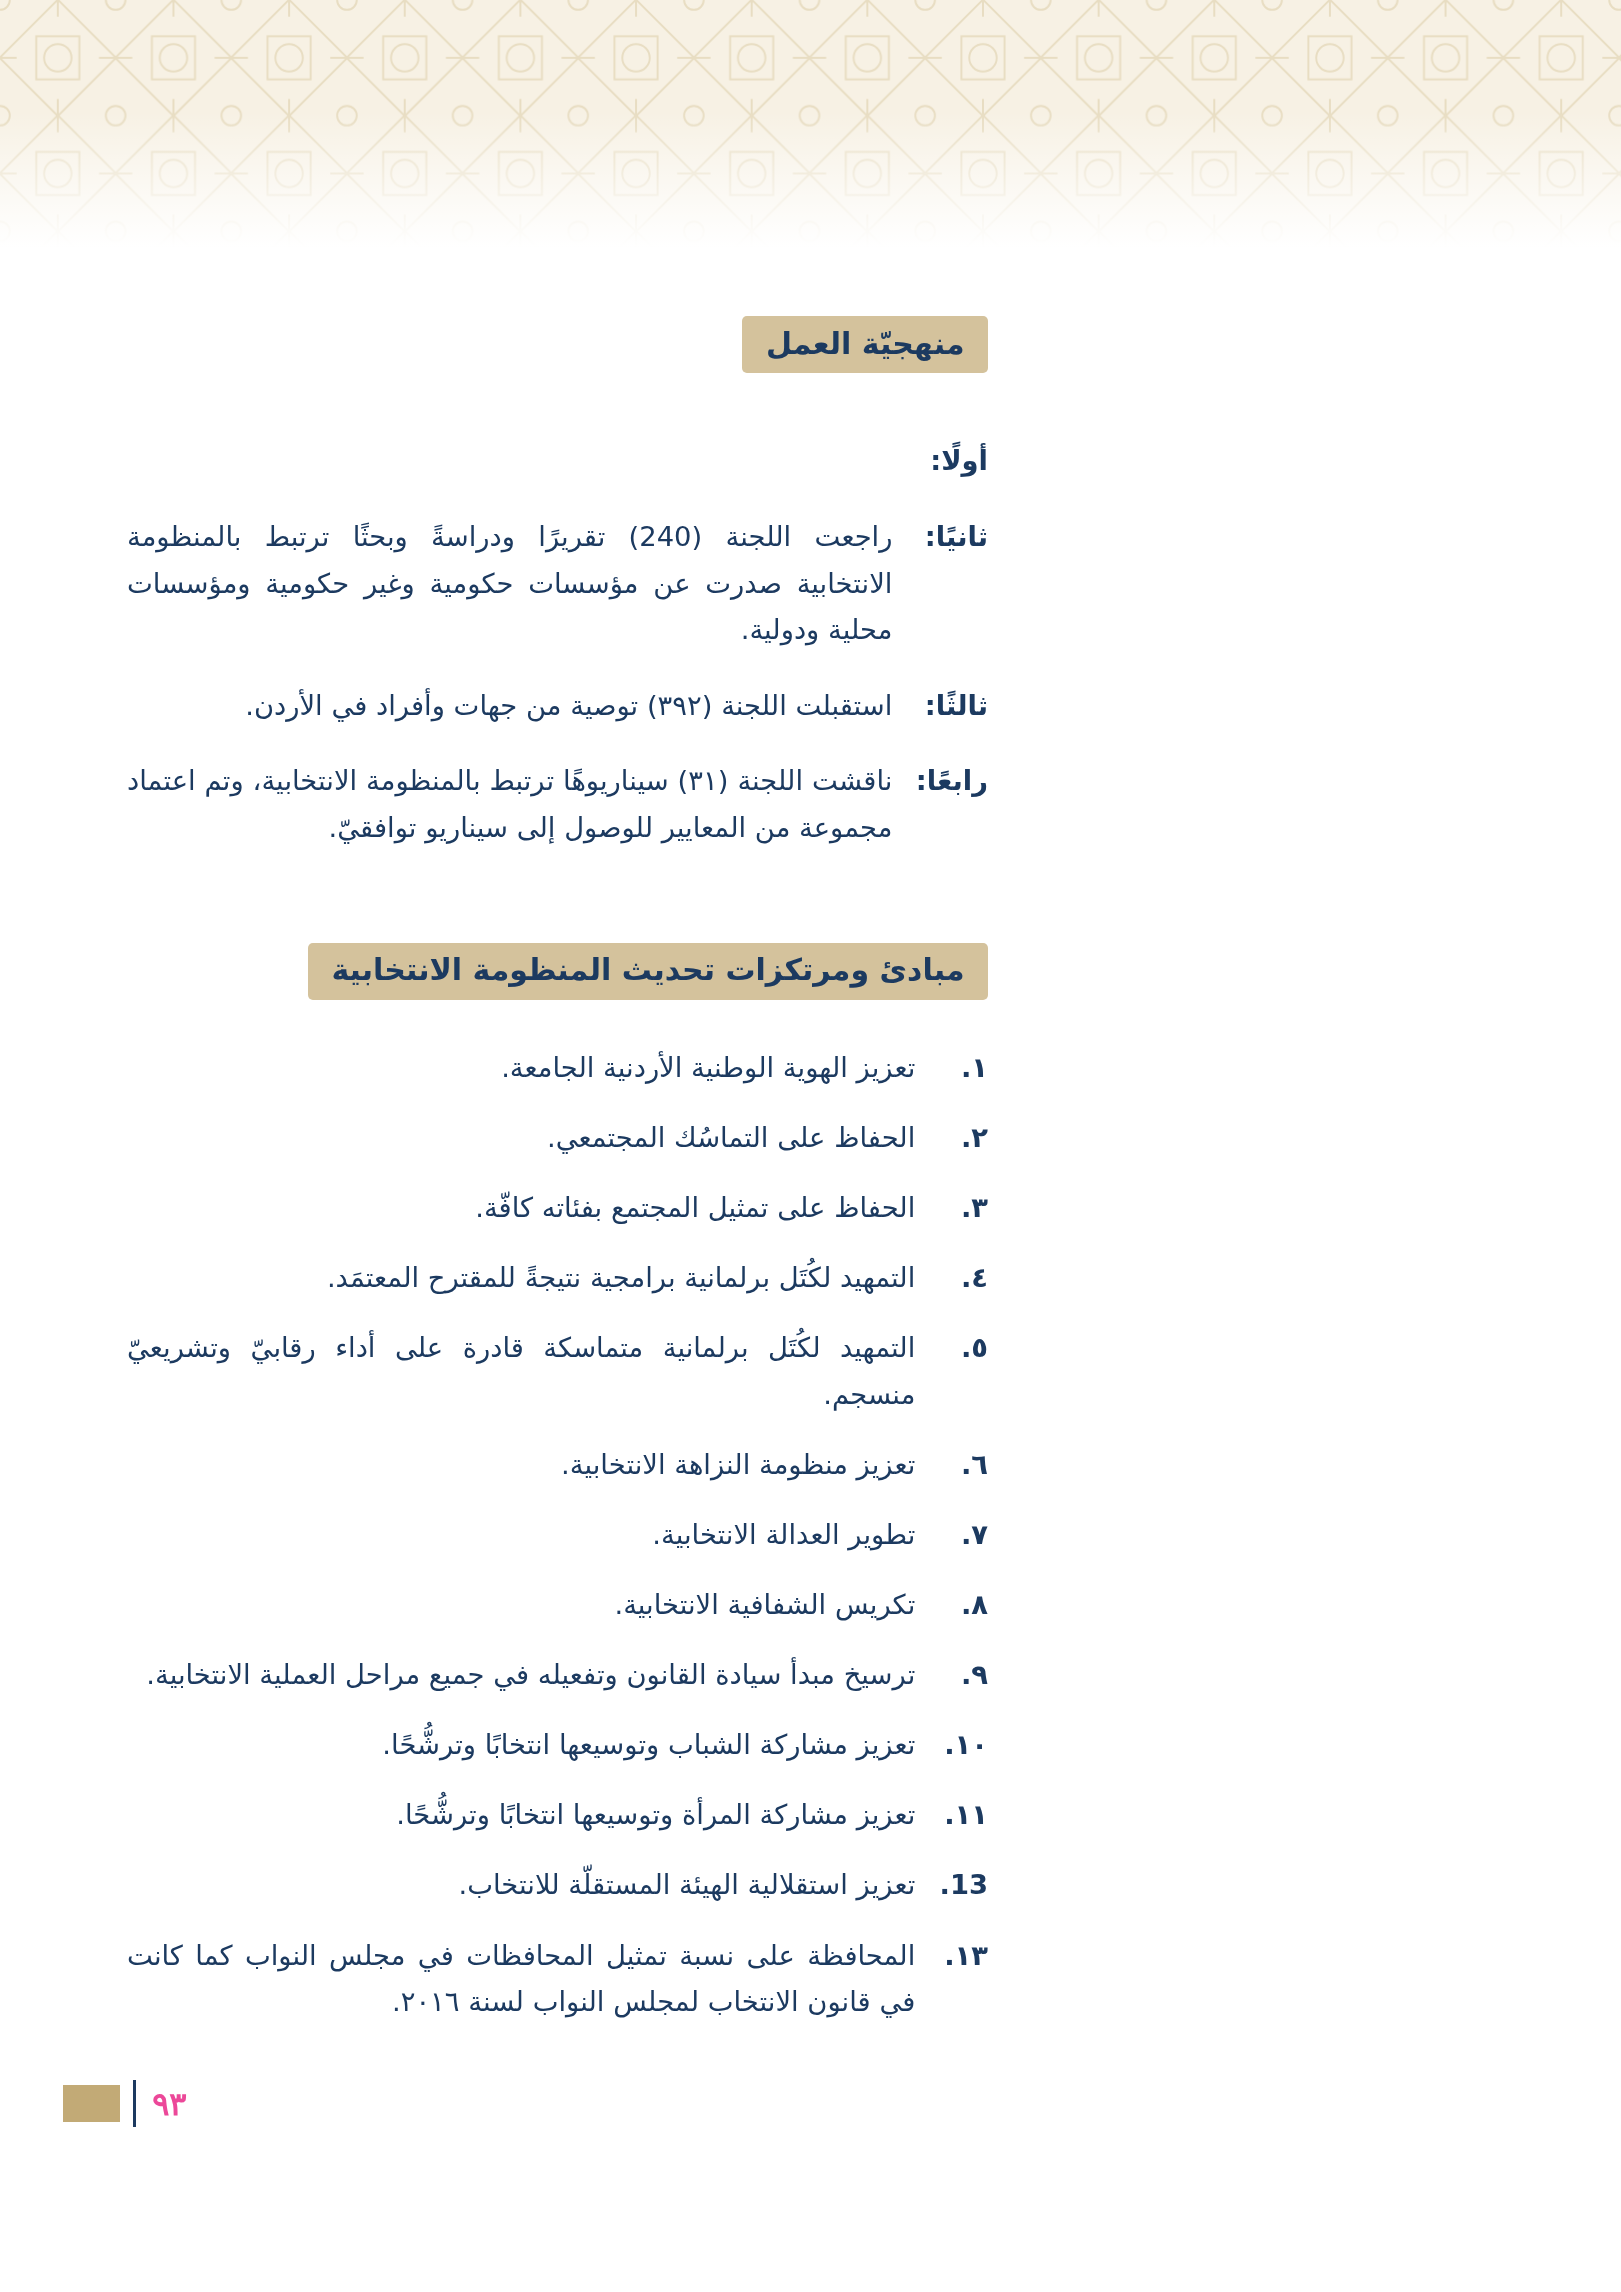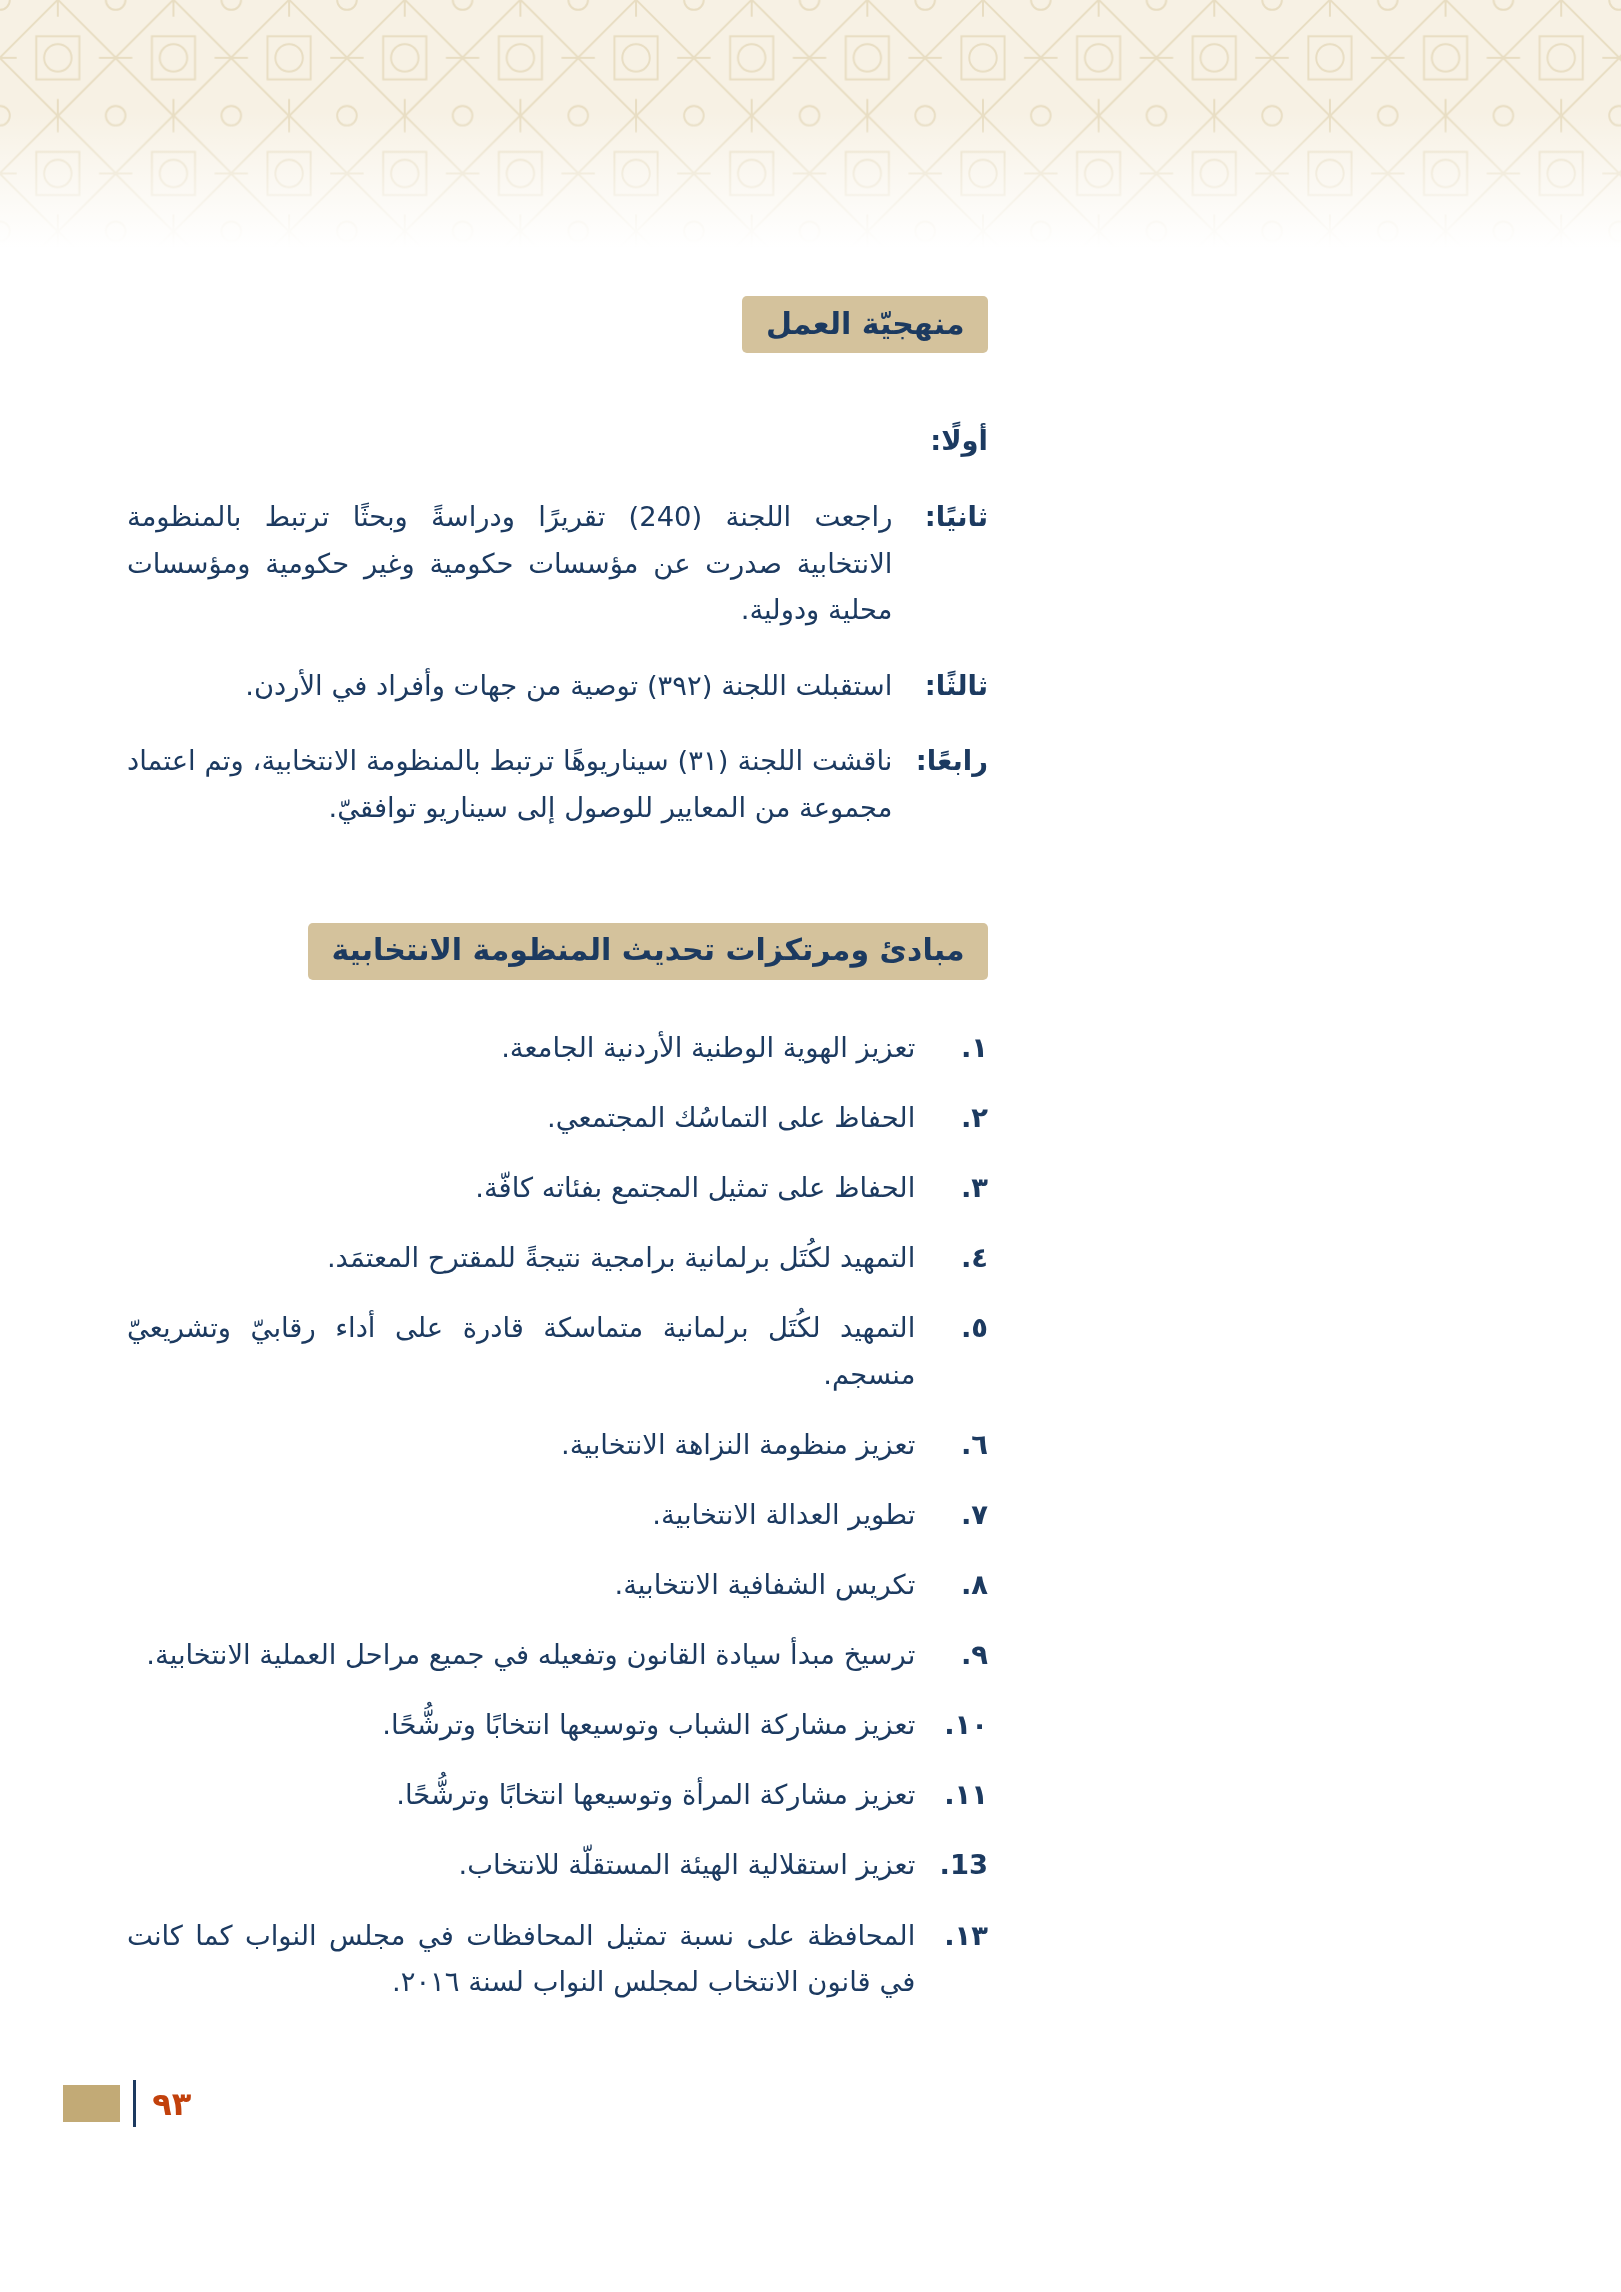--- a/index.html
+++ b/index.html
@@ -37,6 +37,7 @@
     padding:9.8px 23.5px 12.7px 23.5px;
     border-radius:4.9px;
     margin-bottom:65px;
+    margin-top:20px;
   }
   .section-heading.second { margin-top:91px; margin-bottom:45px; }
 

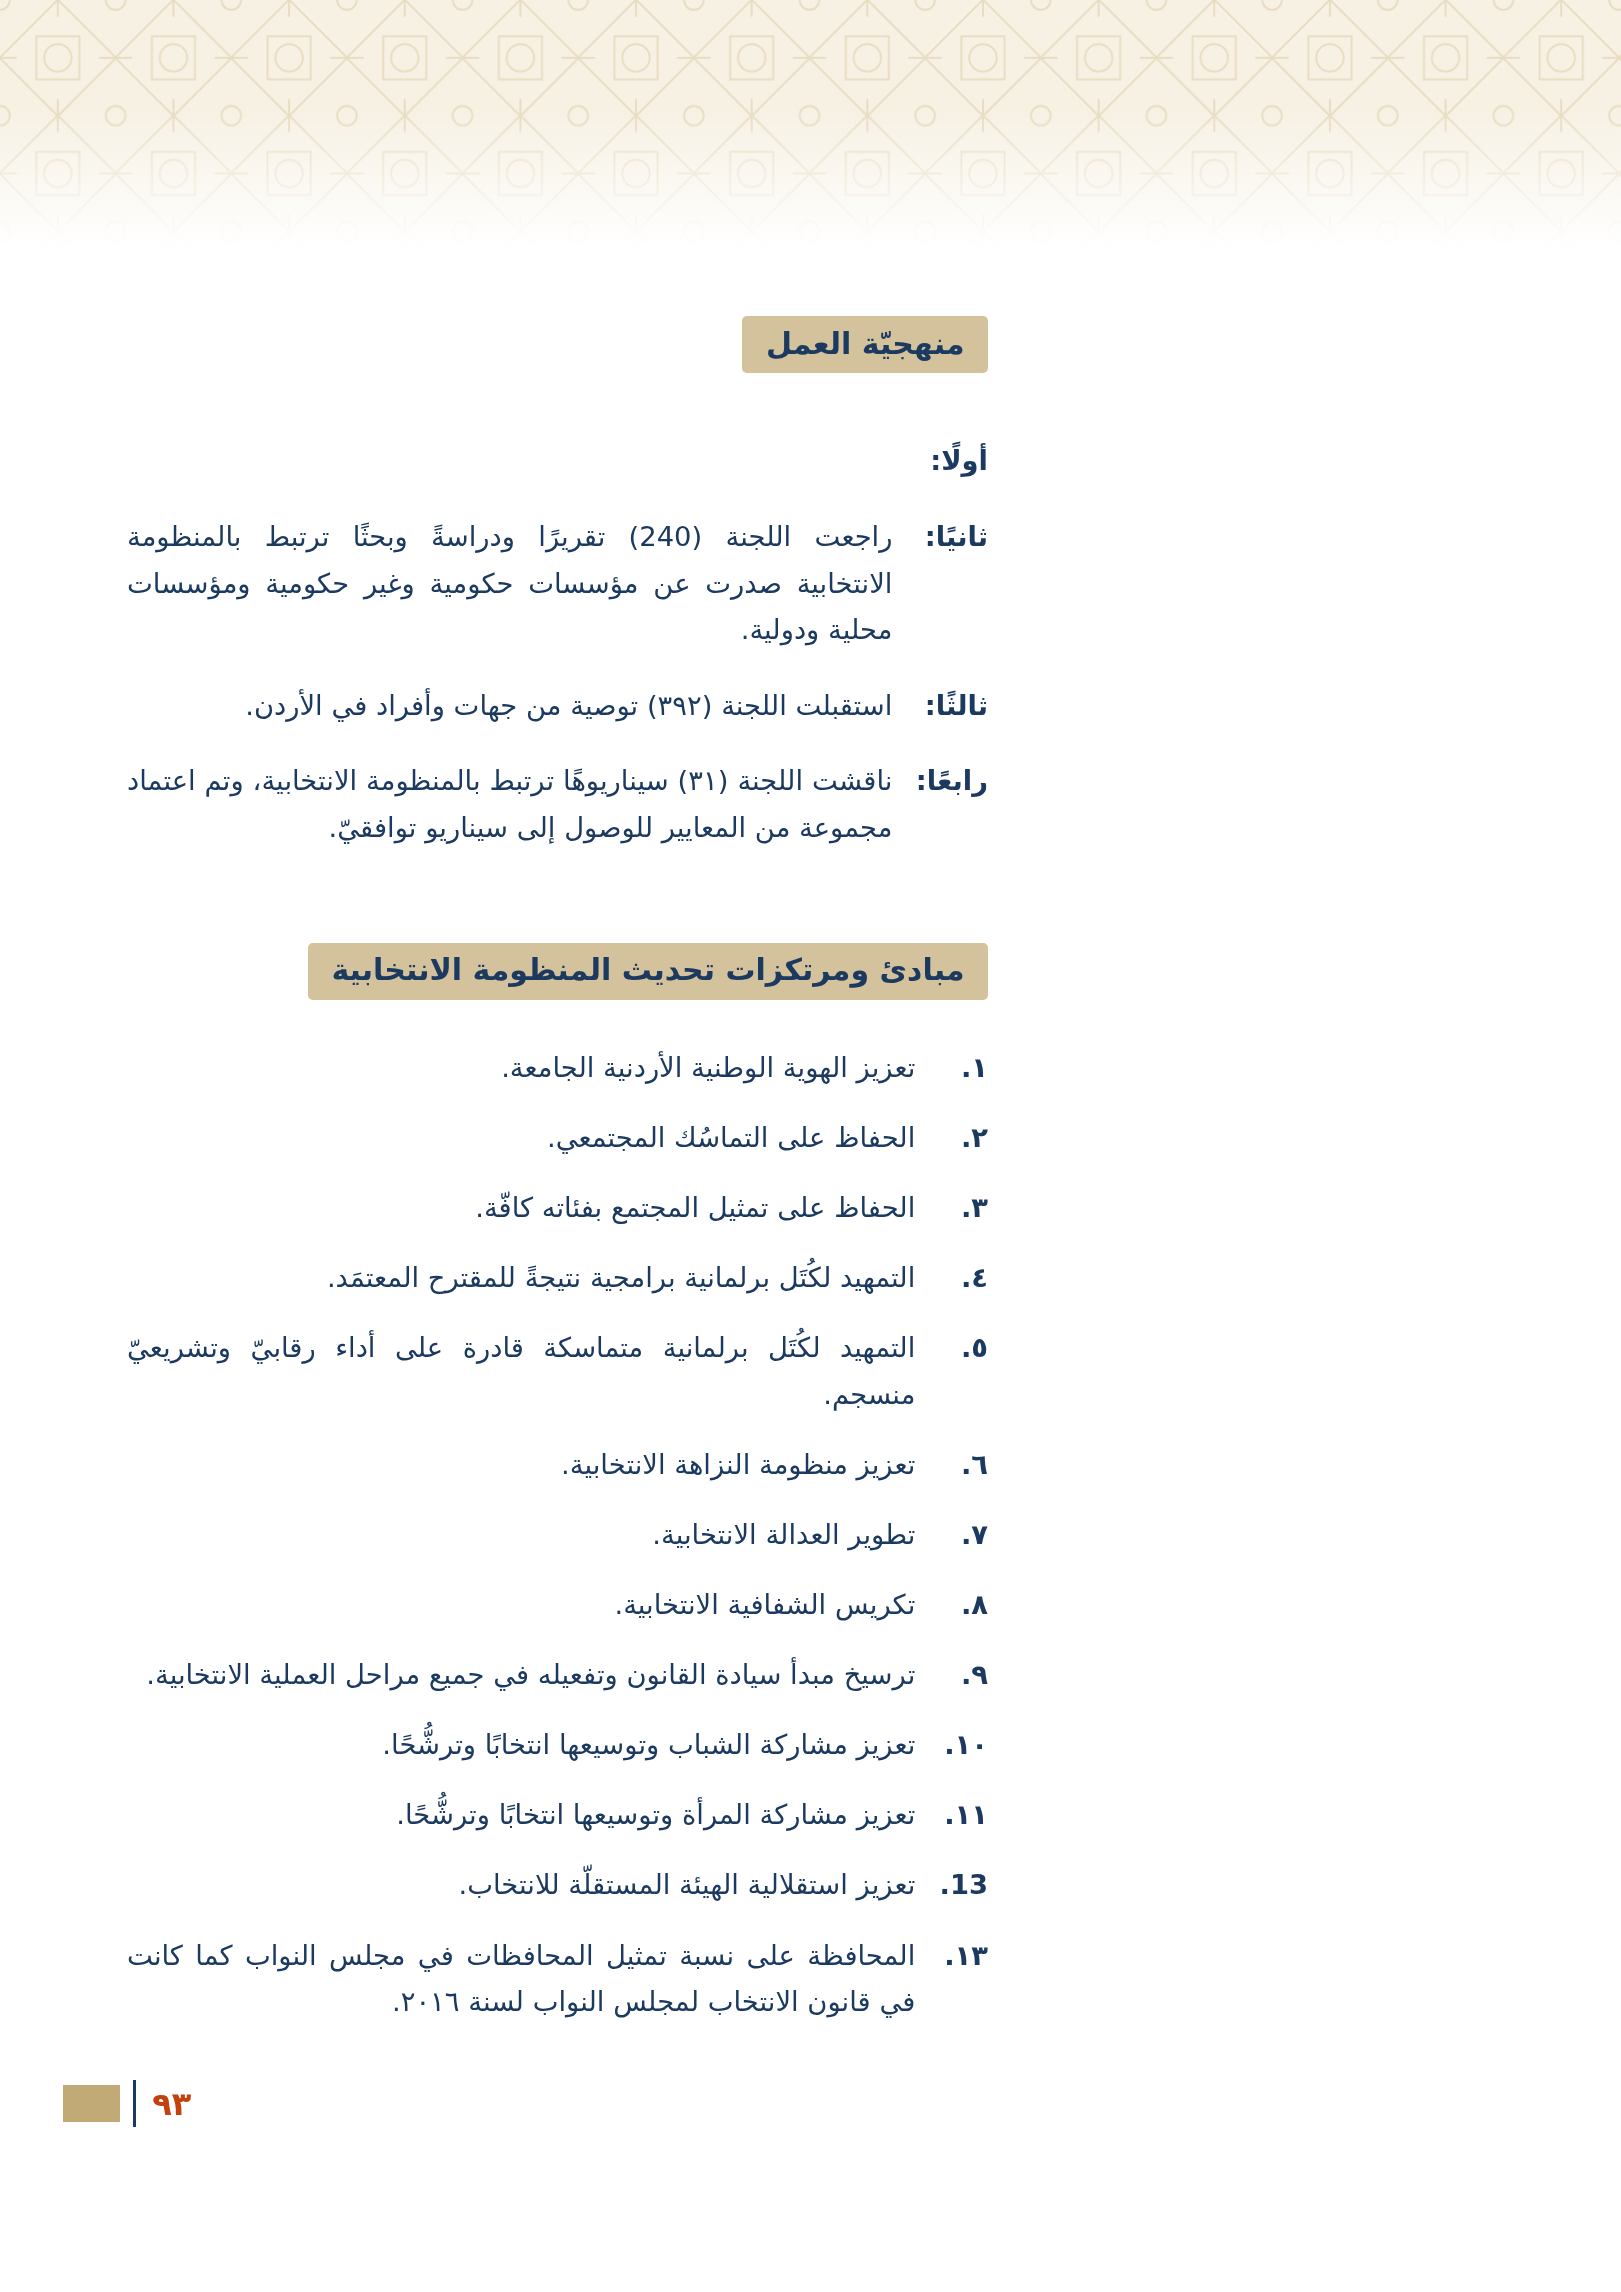--- a/index.html
+++ b/index.html
@@ -62,7 +62,7 @@
   }
   .footer-block { width:57px; height:37px; background:#c2aa76; }
   .footer-bar { width:2.9px; height:47px; background:#1c3a60; }
-  .footer-num { font-size:32px; font-weight:bold; color:#c2410c; direction:rtl; padding-left:3.9px; }
+  .footer-num { font-size:32px; font-weight:bold; color:#ec4899; direction:rtl; padding-left:3.9px;font-family:Liberation Serif, serif; }
 </style>
 </head>
 <body>

